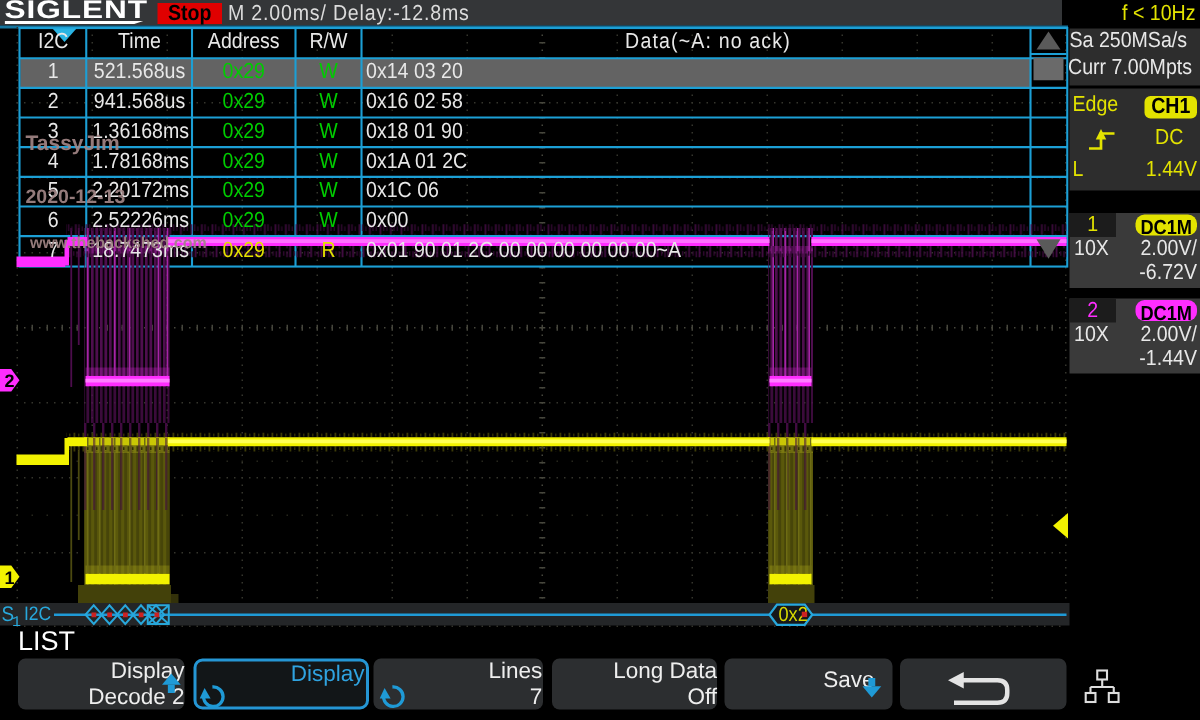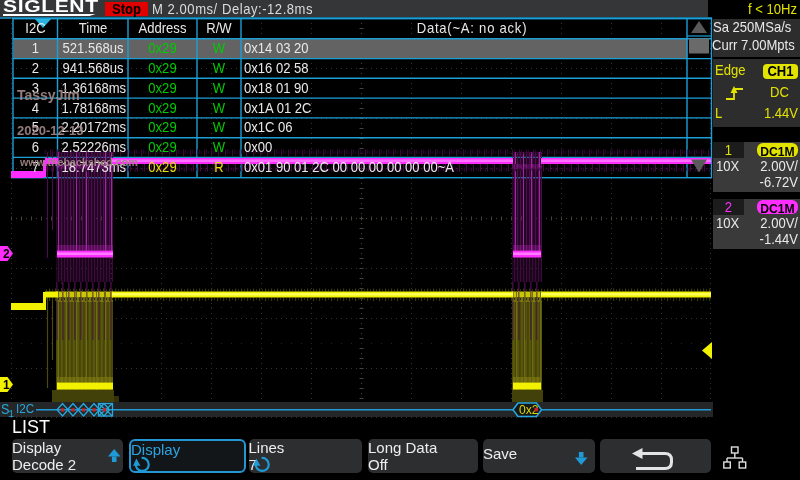--- a/index.html
+++ b/index.html
@@ -10,7 +10,7 @@
   .t { font-family:"Liberation Sans",sans-serif; font-size:14.5px; line-height:15px; transform:scaleX(0.9); transform-origin:0 50%; white-space:pre; }
   .tc { font-family:"Liberation Sans",sans-serif; font-size:14.5px; line-height:15px; transform:scaleX(0.9); transform-origin:50% 50%; text-align:center; white-space:pre; }
   .tr { font-family:"Liberation Sans",sans-serif; font-size:14.5px; line-height:15px; transform:scaleX(0.9); transform-origin:100% 50%; text-align:right; white-space:pre; }
-  .m { font-family:"Liberation Sans",sans-serif; font-size:15px; line-height:15px; text-align:left; white-space:pre; }
+  .m { font-family:"Liberation Sans",sans-serif; font-size:15px; line-height:15px; text-align:right; white-space:pre; }
   .wt { color:#e8e8e8; }
   .yt { color:#e3e300; }
   .gt { color:#00cc00; }

